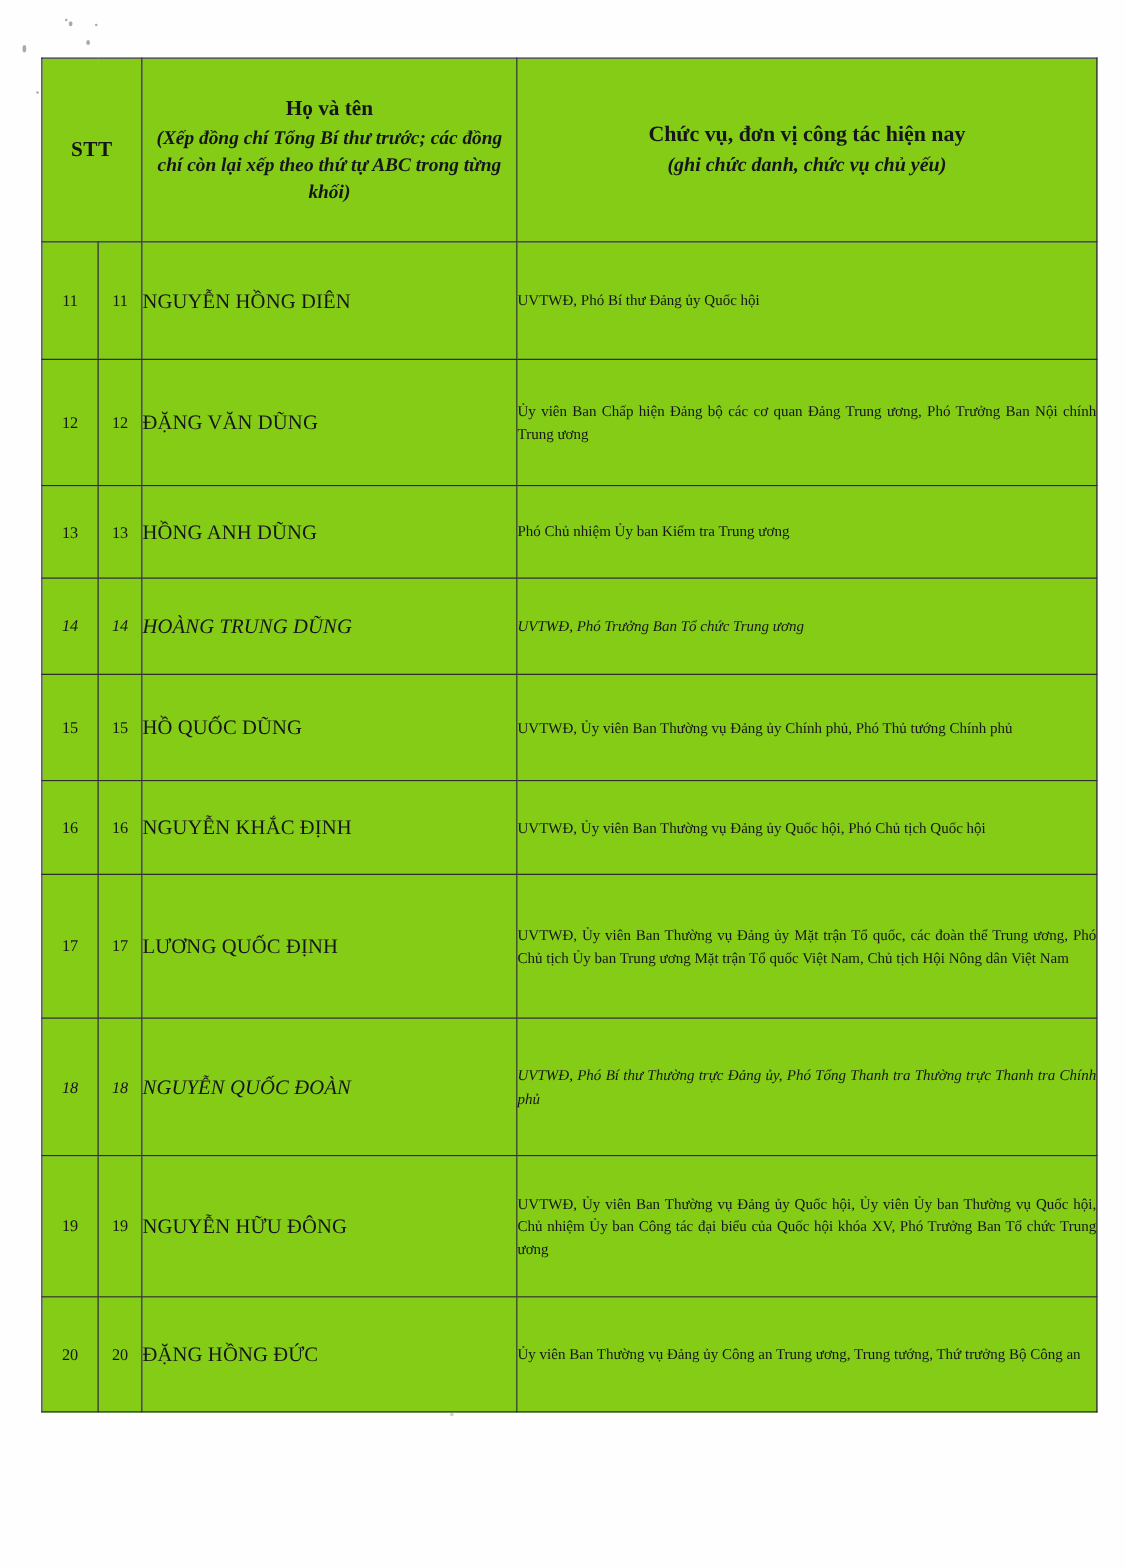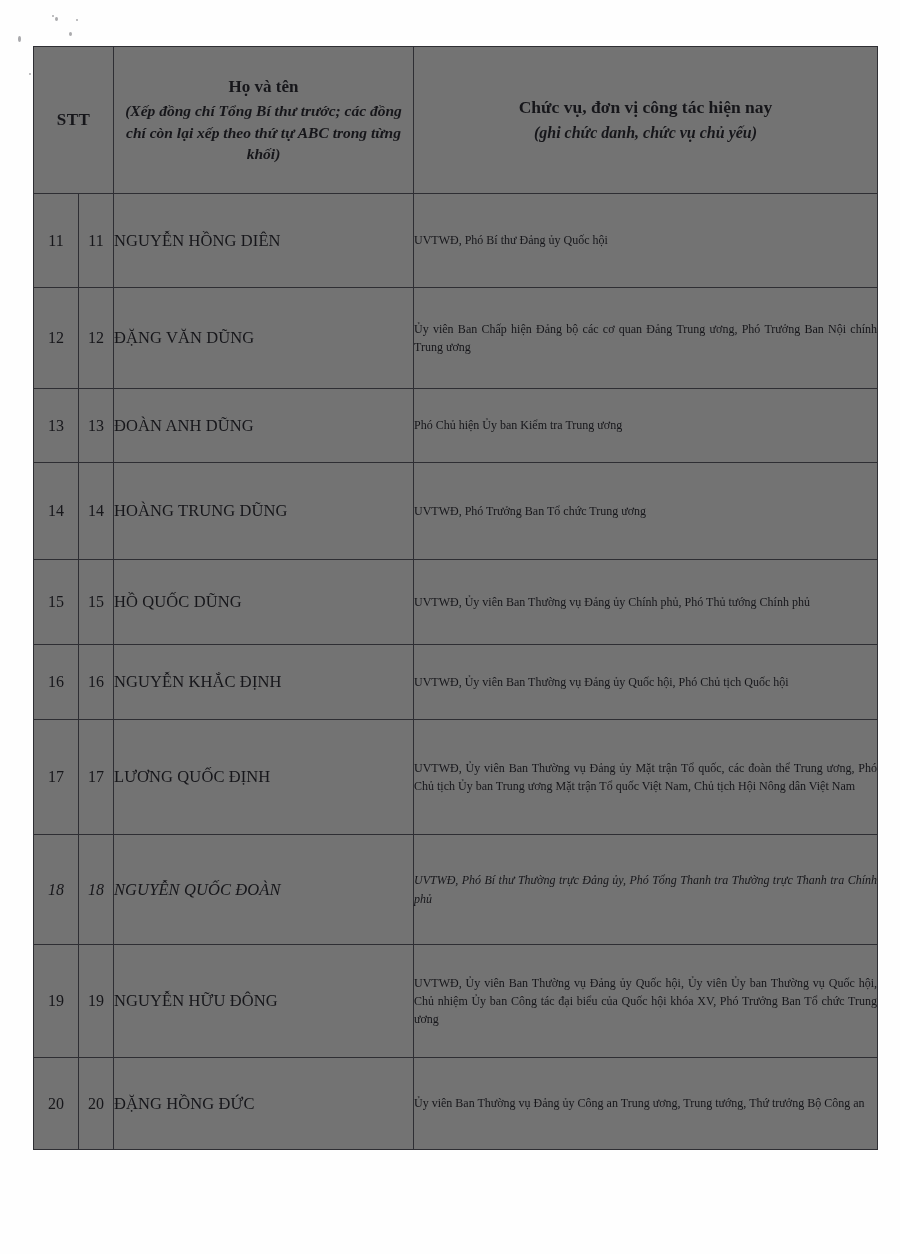--- a/index.html
+++ b/index.html
@@ -44,7 +44,7 @@
     border: 1px solid #2e2e33;
     padding: 0;
     vertical-align: middle;
-    background: #737373;
+    background: #84cc16;
   }
 
   

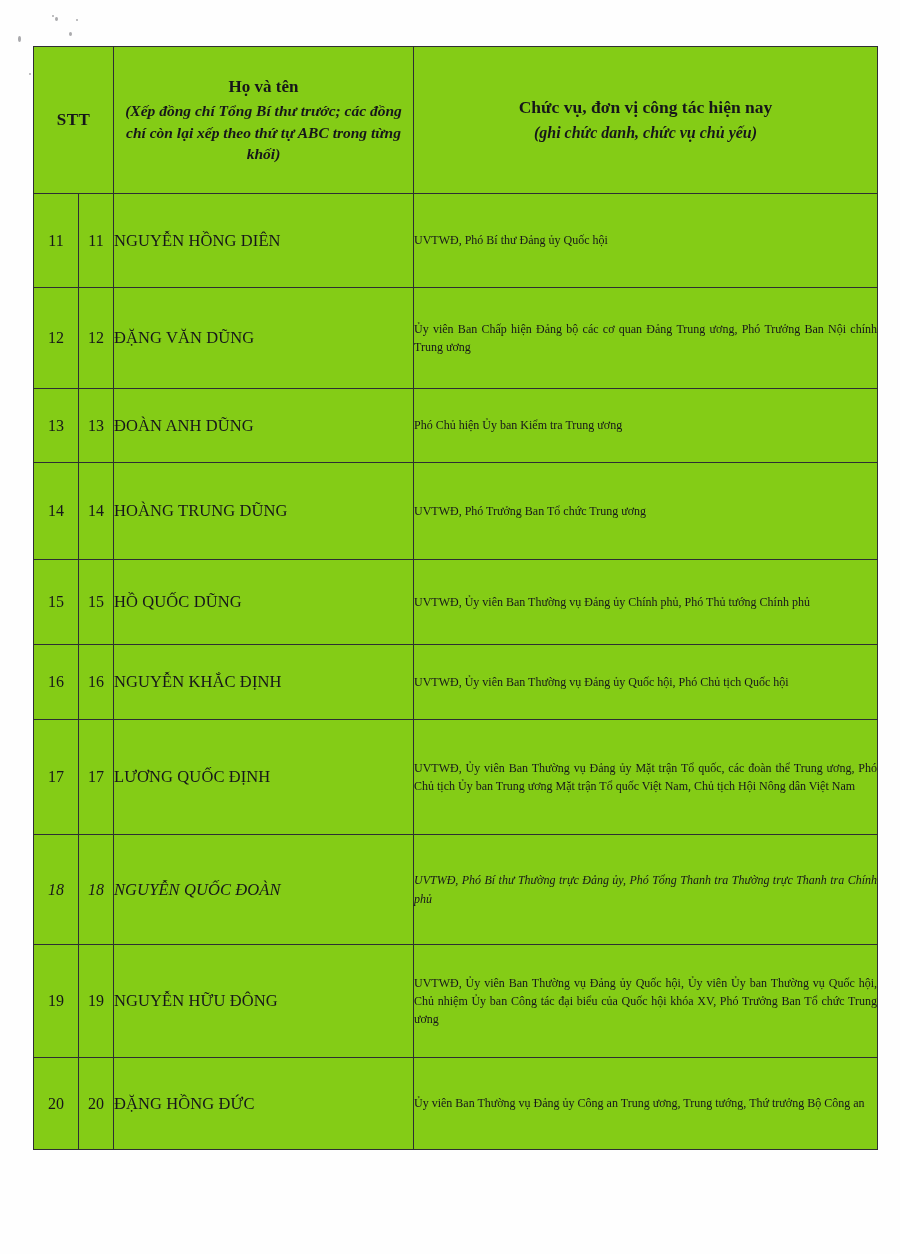--- a/index.html
+++ b/index.html
@@ -84,7 +84,7 @@
   
   .cell-num {
     text-align: center;
-    font-size: 16px;
+    font-size: 13px;
     font-family: "Liberation Serif", "DejaVu Serif", serif;
   }
   .cell-name {

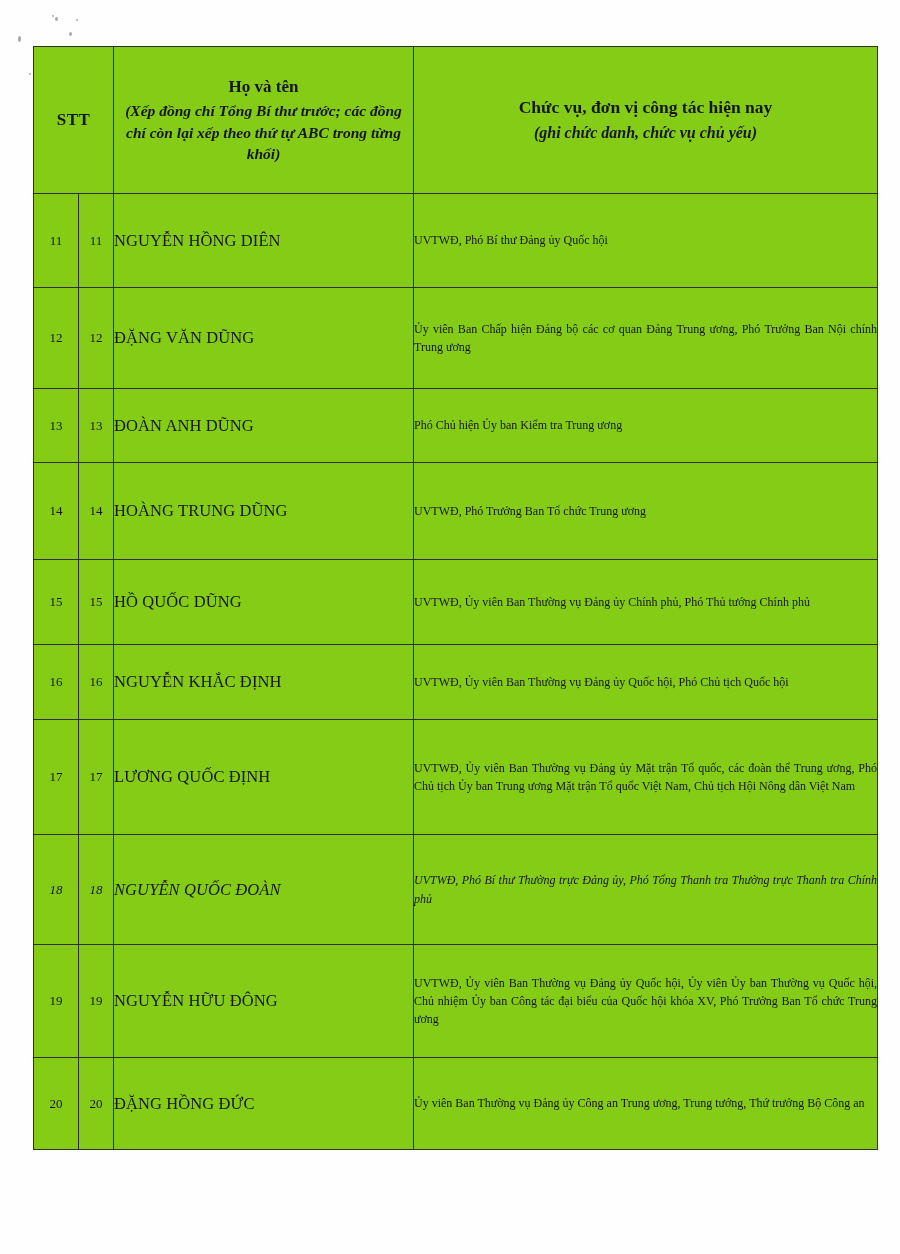--- a/index.html
+++ b/index.html
@@ -153,7 +153,7 @@
       <tr style="height:74px;">
         <td class="cell-num">13</td>
         <td class="cell-num">13</td>
-        <td class="cell-name">ĐOÀN ANH DŨNG</td>
+        <td class="cell-name">HỒNG ANH DŨNG</td>
         <td class="cell-role">Phó Chủ hiện Ủy ban Kiểm tra Trung ương</td>
       </tr>
       <tr style="height:97px;">

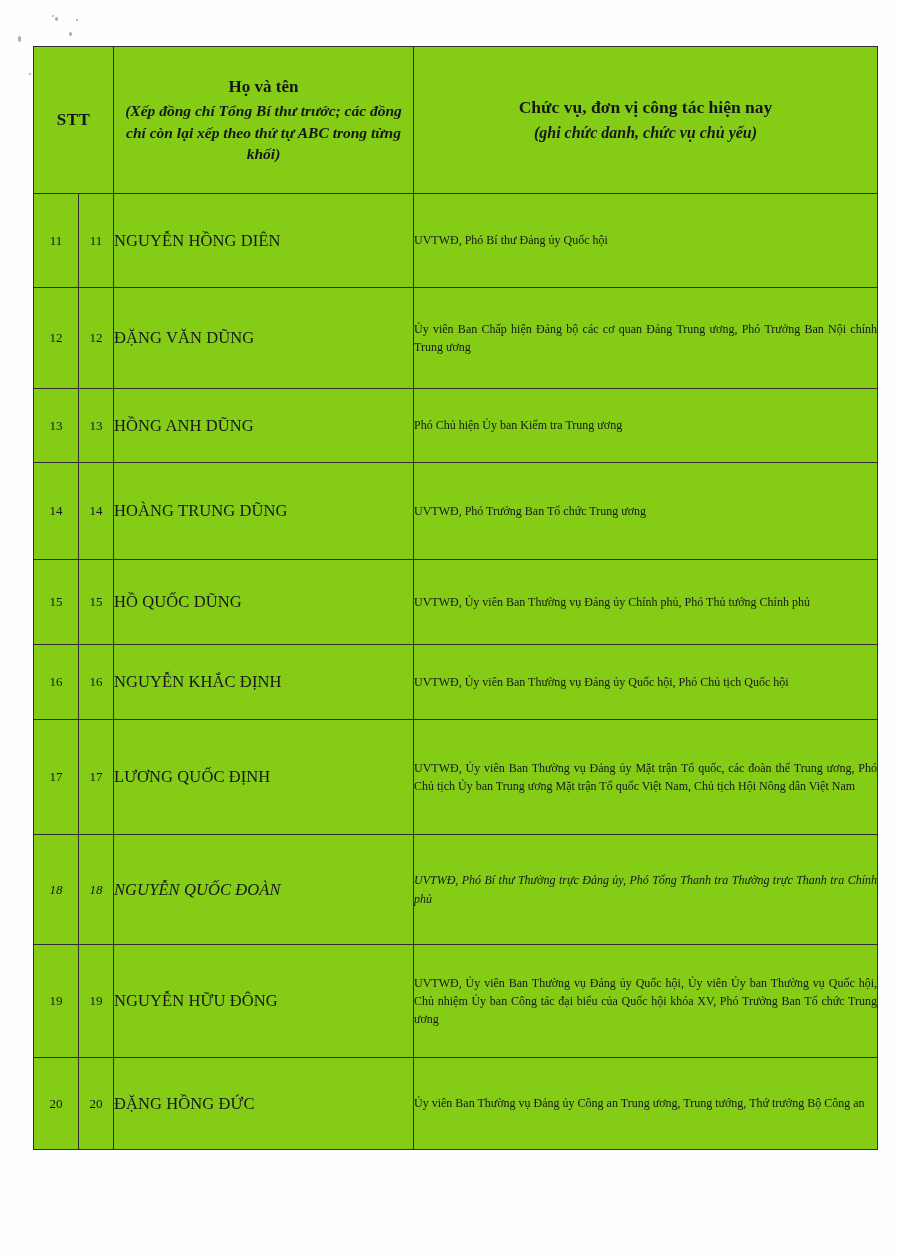--- a/index.html
+++ b/index.html
@@ -154,7 +154,7 @@
         <td class="cell-num">13</td>
         <td class="cell-num">13</td>
         <td class="cell-name">HỒNG ANH DŨNG</td>
-        <td class="cell-role">Phó Chủ hiện Ủy ban Kiểm tra Trung ương</td>
+        <td class="cell-role">Phó Chủ nhiệm Ủy ban Kiểm tra Trung ương</td>
       </tr>
       <tr style="height:97px;">
         <td class="cell-num">14</td>

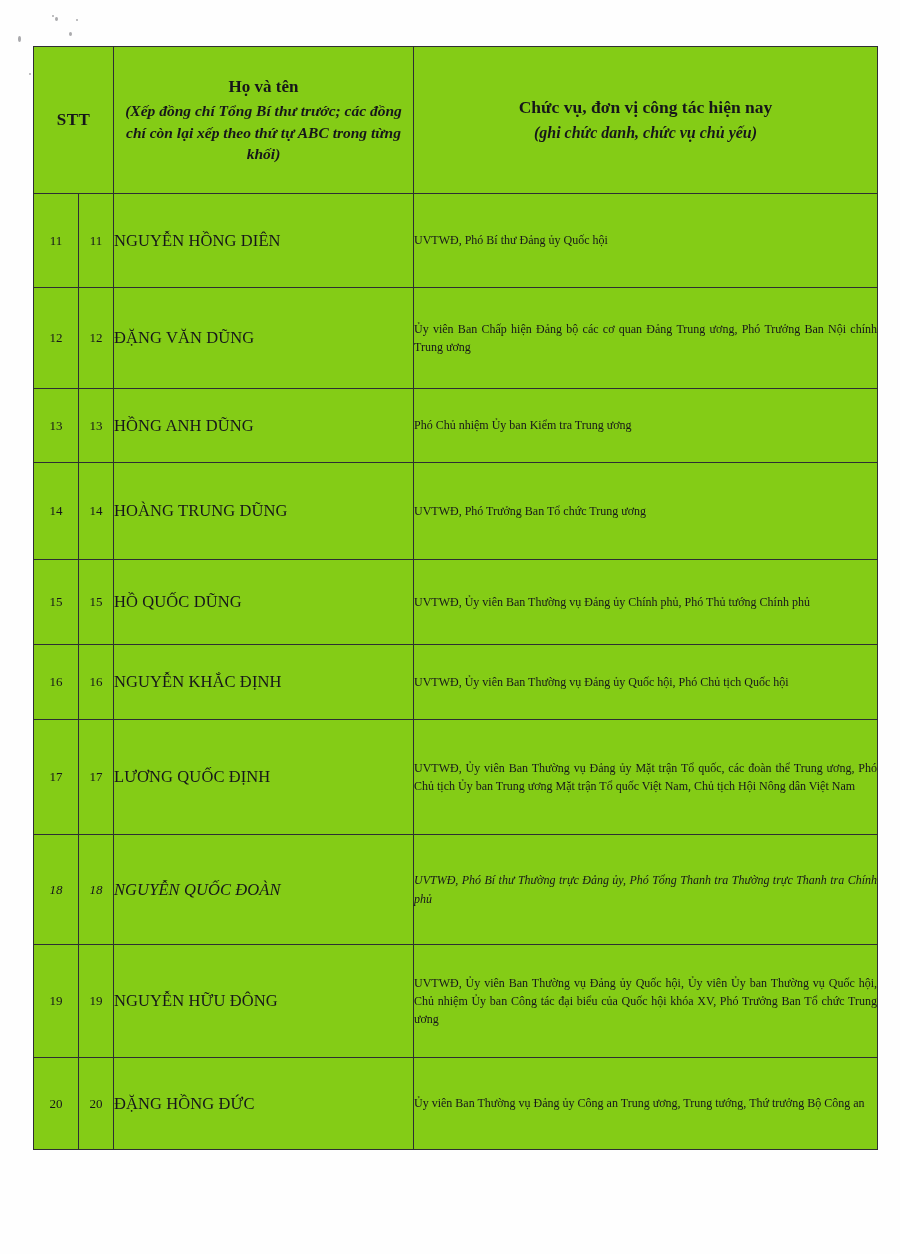--- a/index.html
+++ b/index.html
@@ -156,7 +156,7 @@
         <td class="cell-name">HỒNG ANH DŨNG</td>
         <td class="cell-role">Phó Chủ nhiệm Ủy ban Kiểm tra Trung ương</td>
       </tr>
-      <tr style="height:97px;">
+      <tr style="height:77px;font-style:italic;">
         <td class="cell-num">14</td>
         <td class="cell-num">14</td>
         <td class="cell-name">HOÀNG TRUNG DŨNG</td>

